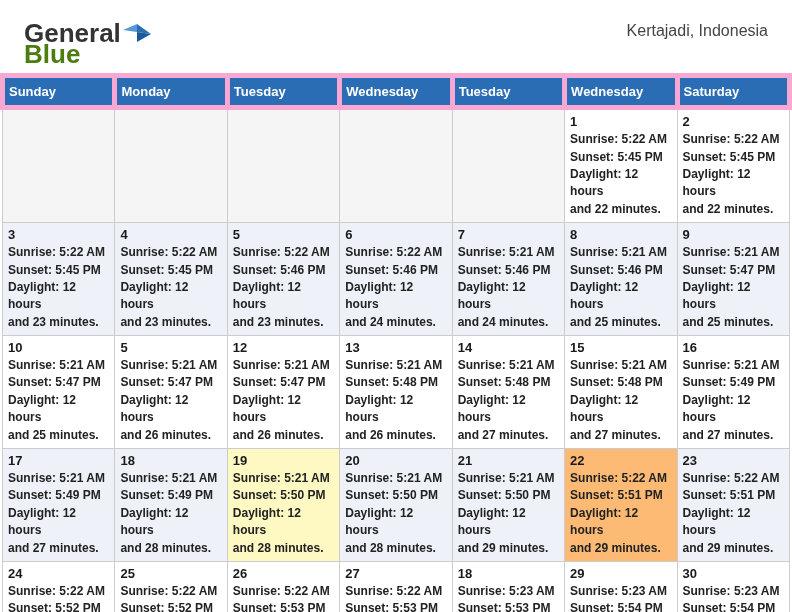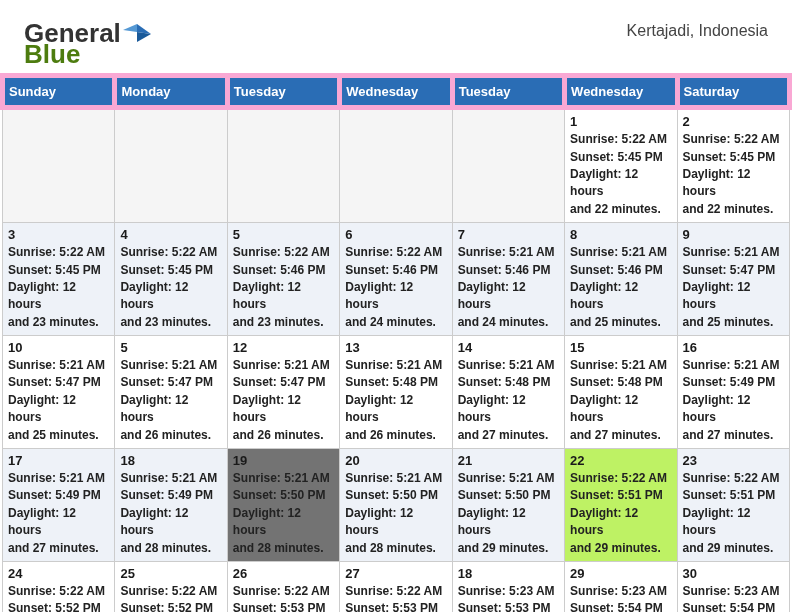--- a/index.html
+++ b/index.html
@@ -247,7 +247,7 @@
 Daylight: 12 hours
 and 28 minutes.</div>
         </td>
-        <td style="background: #737373; margin-top: 22px;">
+        <td style="background: #fef9c3; margin-top: 22px;">
           <div class="day-number">19</div>
           <div class="day-info" style="white-space: pre-line;">Sunrise: 5:21 AM
 Sunset: 5:50 PM

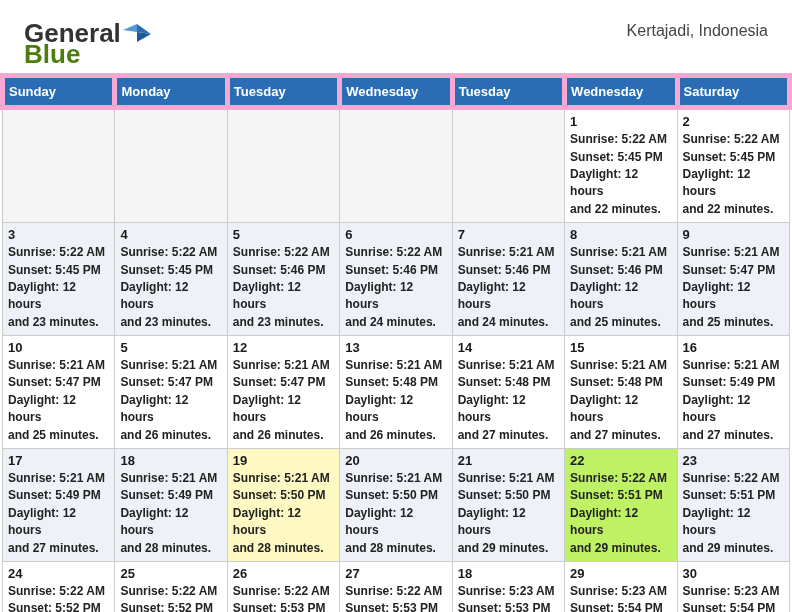--- a/index.html
+++ b/index.html
@@ -268,7 +268,7 @@
 Daylight: 12 hours
 and 29 minutes.</div>
         </td>
-        <td style="background: #bef264; margin-left: 44px;">
+        <td style="background: #fdba74; margin-left: 44px;">
           <div class="day-number">22</div>
           <div class="day-info" style="white-space: pre-line;">Sunrise: 5:22 AM
 Sunset: 5:51 PM

